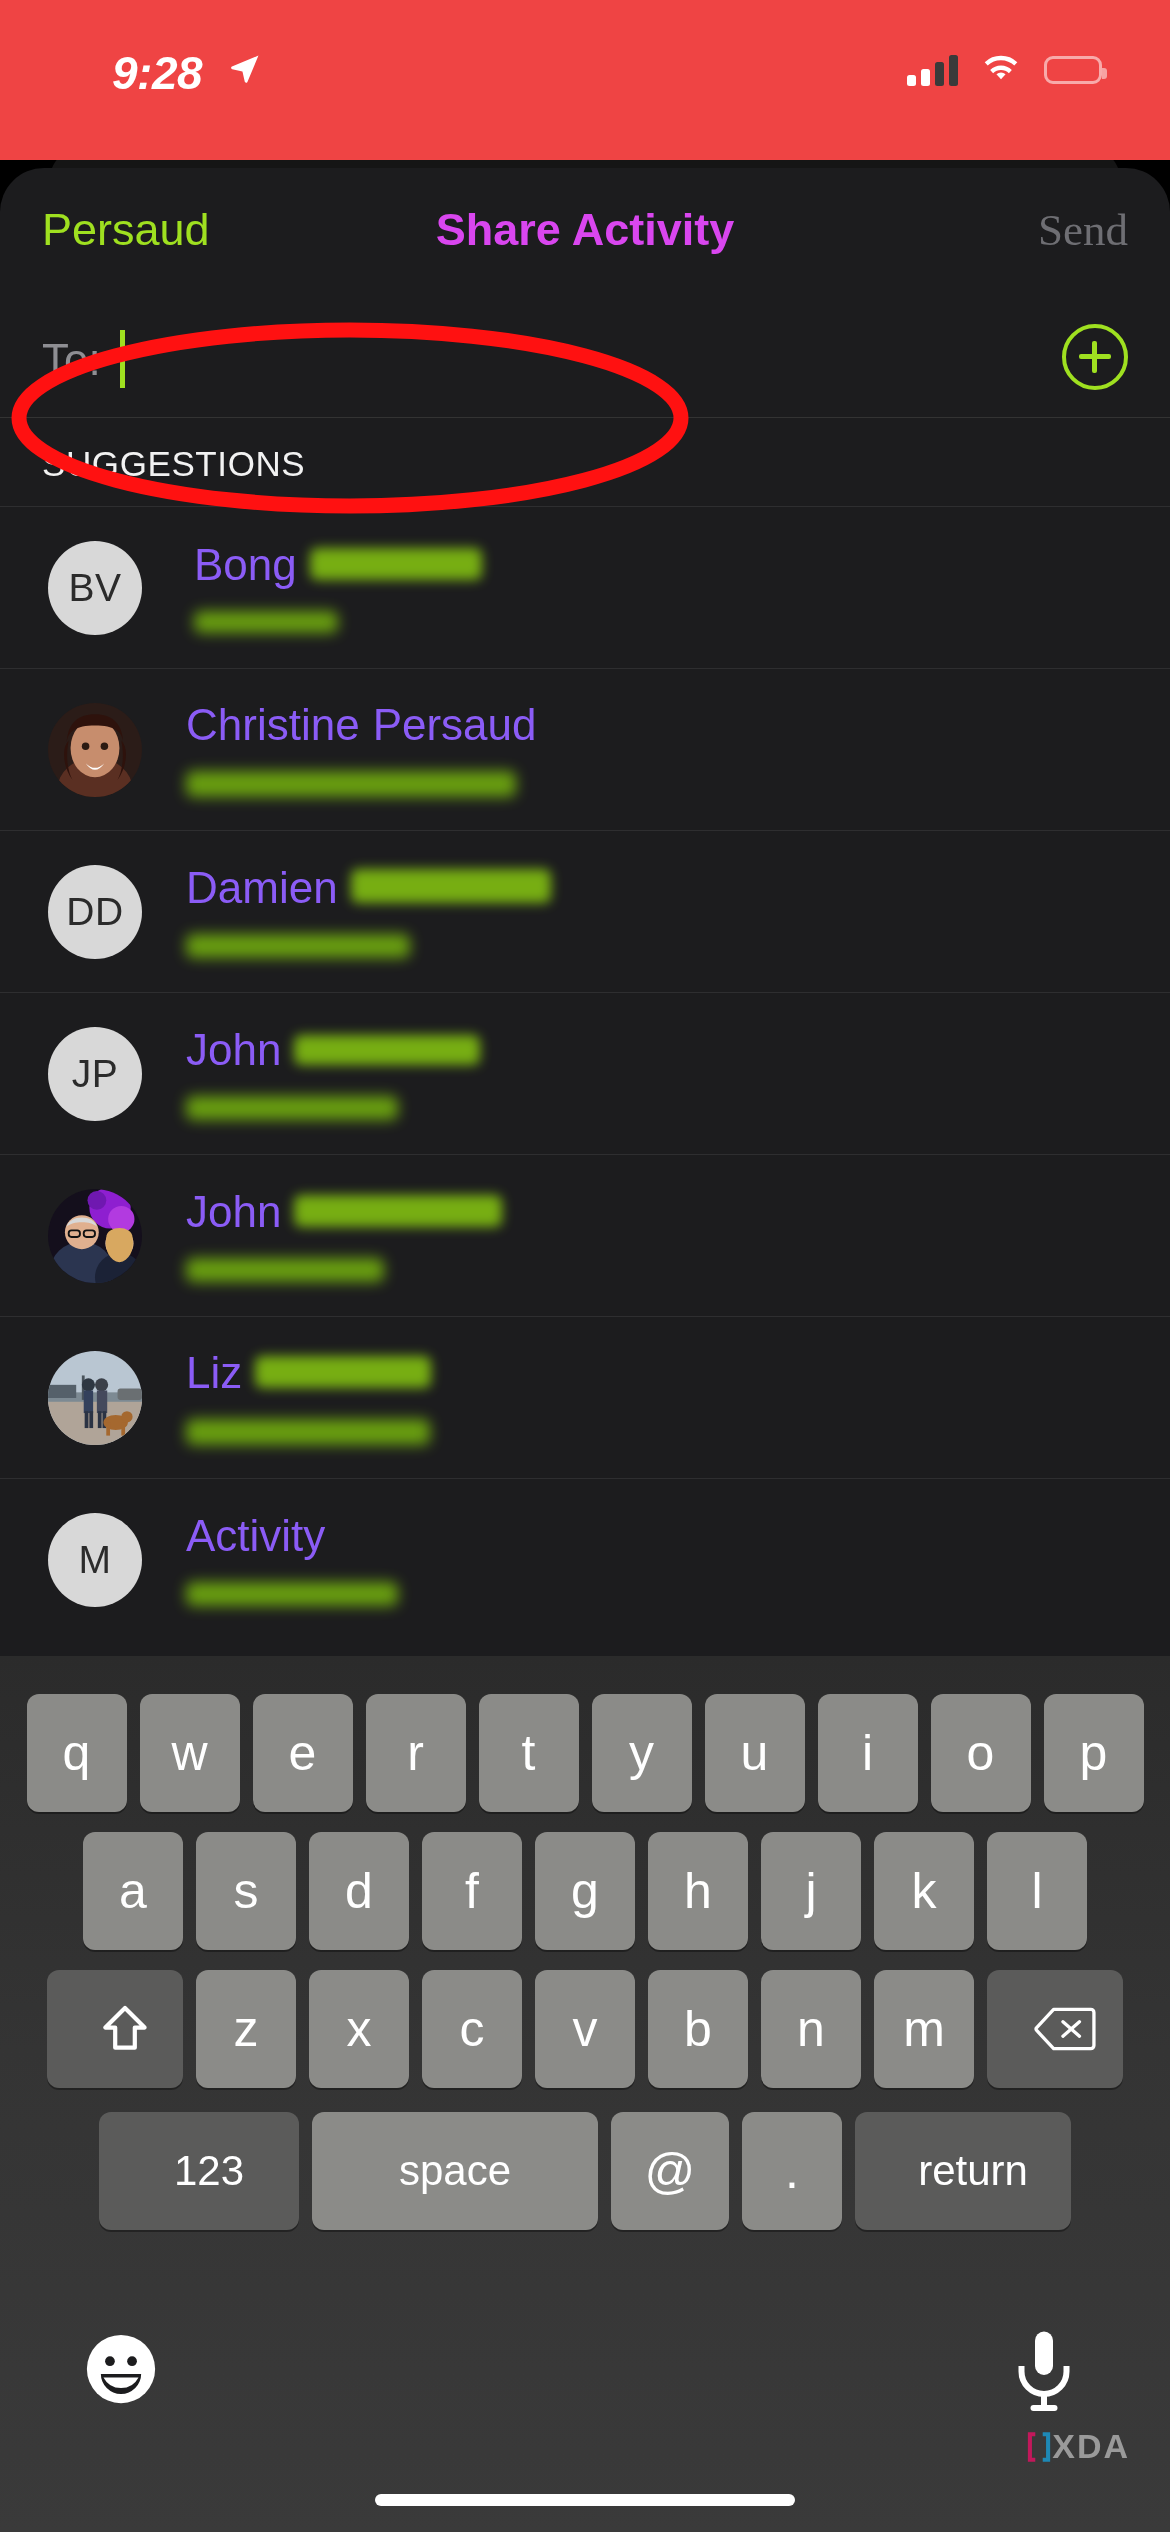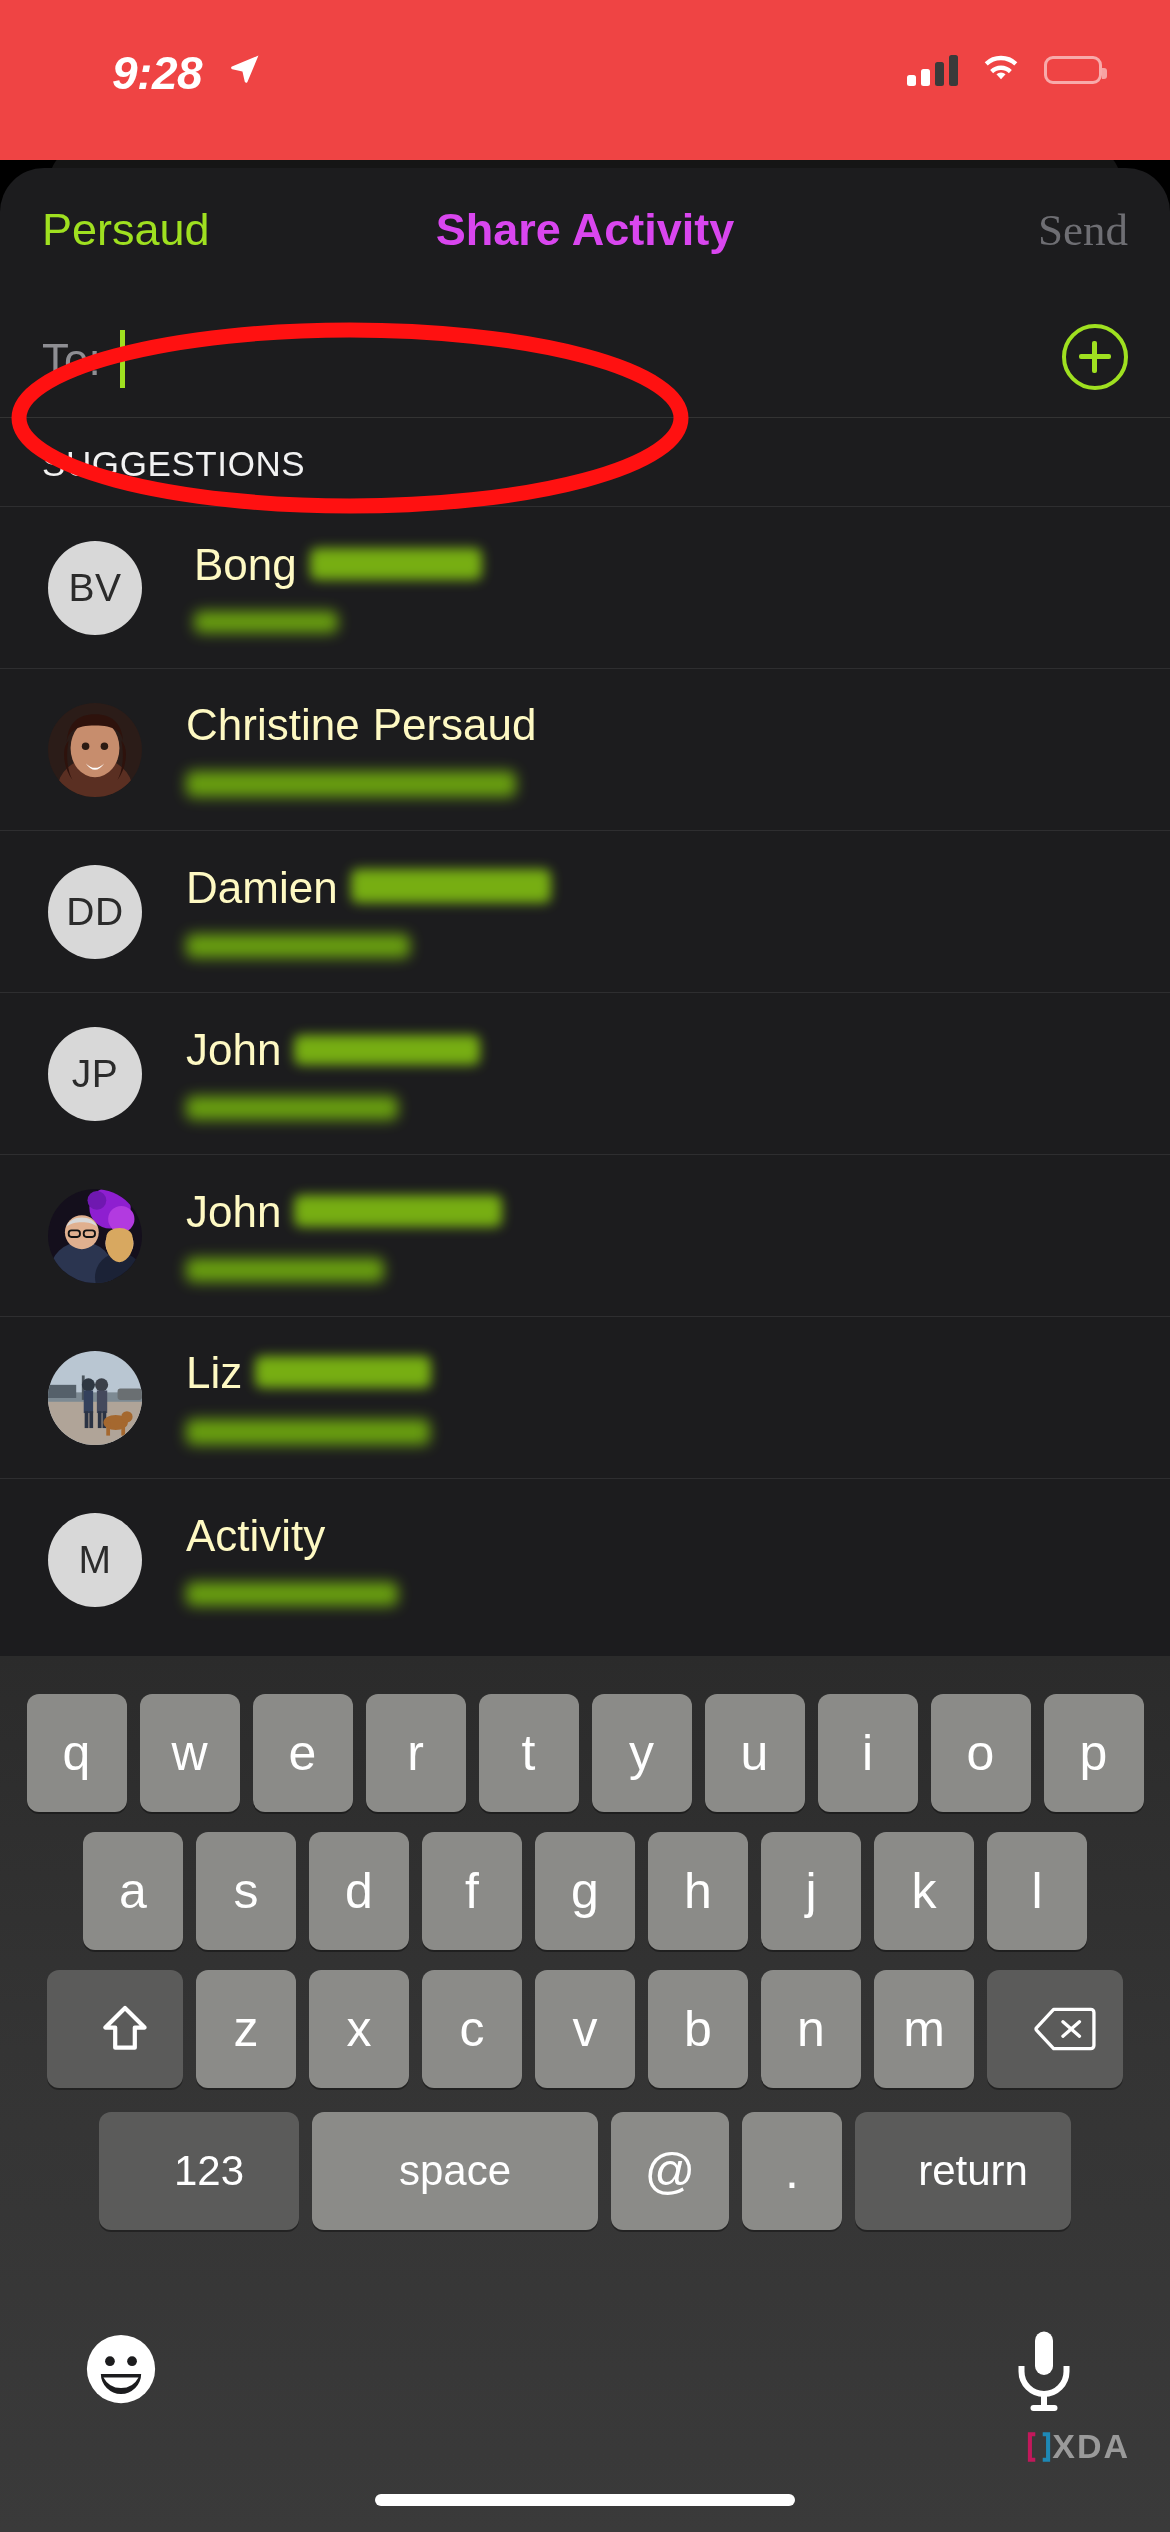--- a/index.html
+++ b/index.html
@@ -122,7 +122,7 @@
   .avatar.photo svg { width:100%; height:100%; display:block; }
   .contact-text { margin-left:44px; }
   .contact-name {
-    color:#fef9c3; font-size:44px; line-height:1.05;
+    color:#8b5cf6; font-size:44px; line-height:1.05;
     white-space:nowrap; display:flex; align-items:baseline; gap:13px;
   }
   

